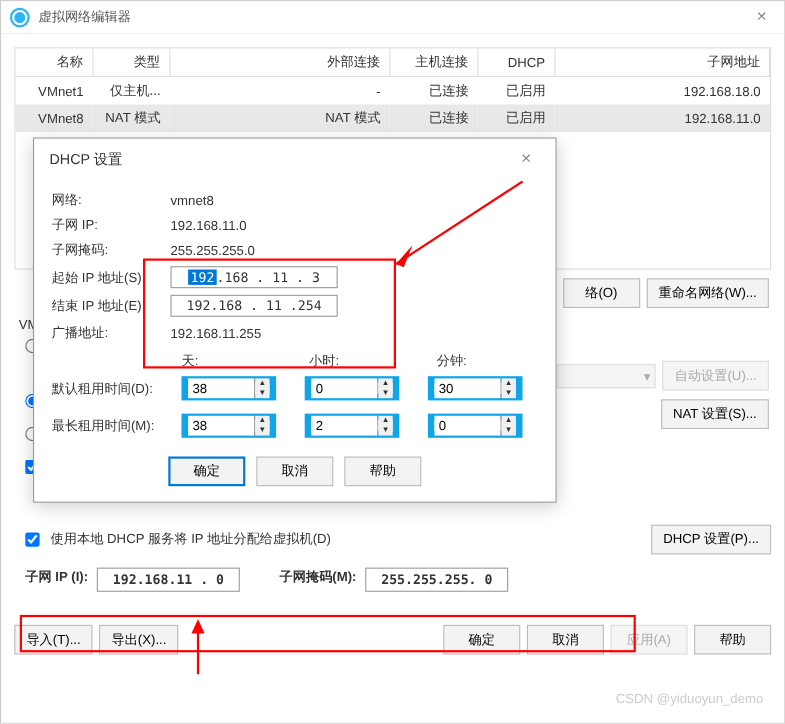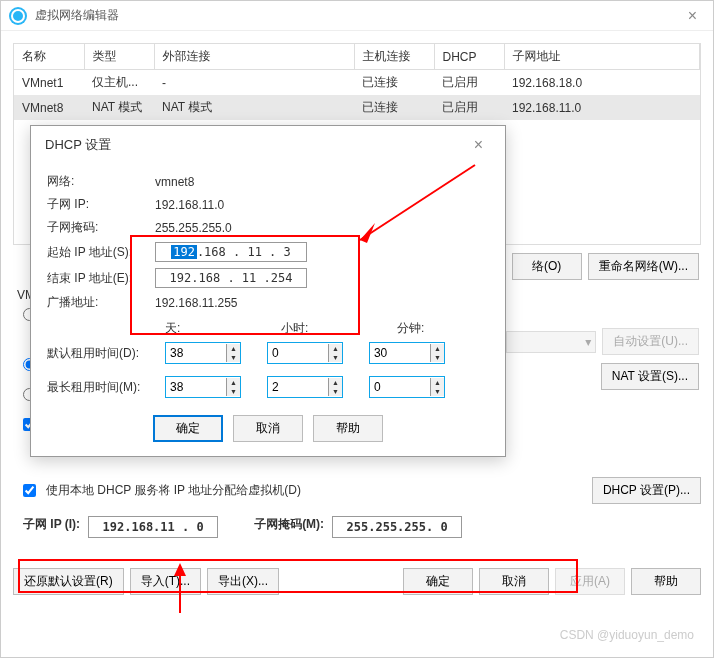--- a/index.html
+++ b/index.html
@@ -18,7 +18,7 @@
     
     
     .net-table { width: 100%; border-collapse: collapse; }
-    .net-table th, .net-table td { text-align: left; padding: 4px 8px; font-weight: normal; font-size: 12px; }
+    .net-table th, .net-table td { text-align: right; padding: 4px 8px; font-weight: normal; font-size: 12px; }
     .net-table thead tr { border-bottom: 1px solid #ddd; }
     .net-table th { border-right: 1px solid #ddd; }
     .net-table tbody tr.selected { background: #e8e8e8; }

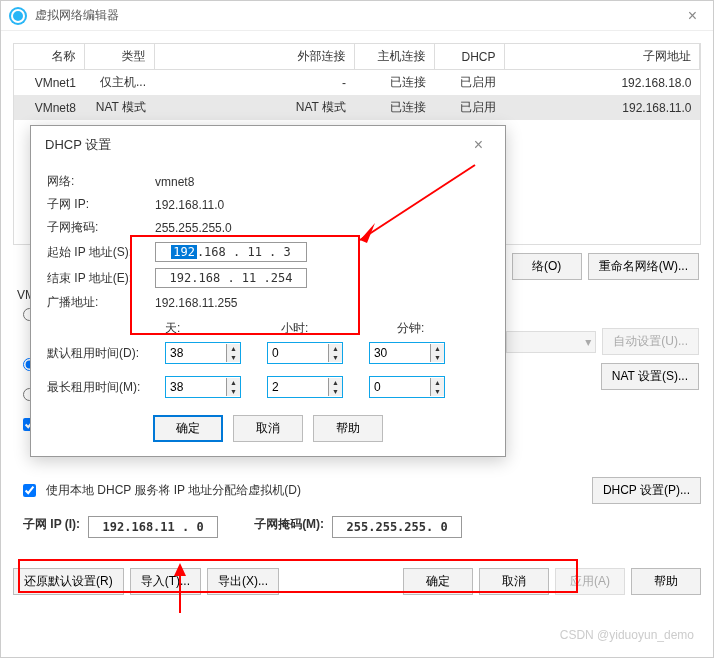--- a/index.html
+++ b/index.html
@@ -49,7 +49,7 @@
     .time-row { display: flex; align-items: center; gap: 0; padding: 3px 0; }
     .time-head { display: flex; padding-bottom: 2px; }
     .time-head span { text-align: left; }
-    .spin { display: flex; align-items: center; border: 1px solid #0ea5e9; height: 22px; }
+    .spin { display: flex; align-items: center; border: 6px solid #0ea5e9; height: 22px; }
     .spin input { border: none; width: 60px; padding: 2px 4px; font-size: 12px; }
     .spin-btns { display: flex; flex-direction: column; border-left: 1px solid #999; }
     .spin-btns span { font-size: 7px; line-height: 9px; padding: 0 3px; cursor: pointer; background: #f0f0f0; }

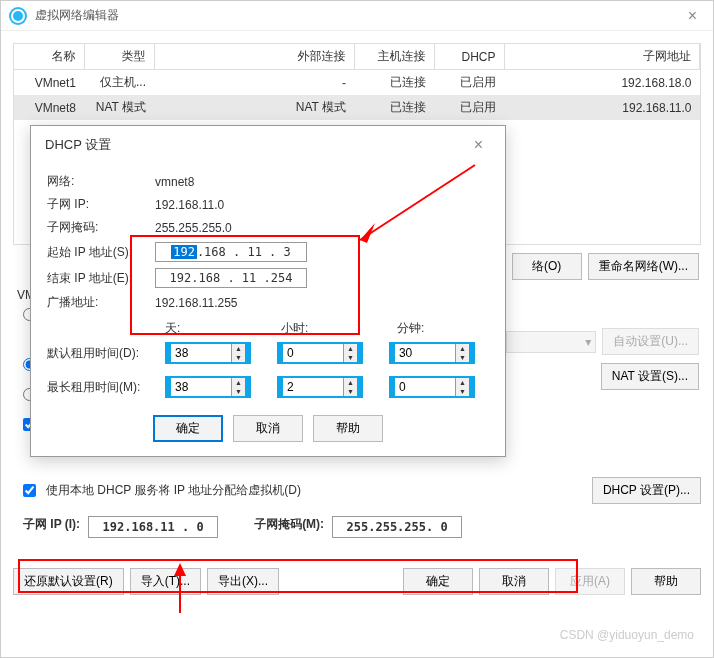--- a/index.html
+++ b/index.html
@@ -157,7 +157,6 @@
   </div>
 
   <div class="footer-btns">
-    <button class="btn">还原默认设置(R)</button>
     <button class="btn">导入(T)...</button>
     <button class="btn">导出(X)...</button>
     <span style="flex:1"></span>

